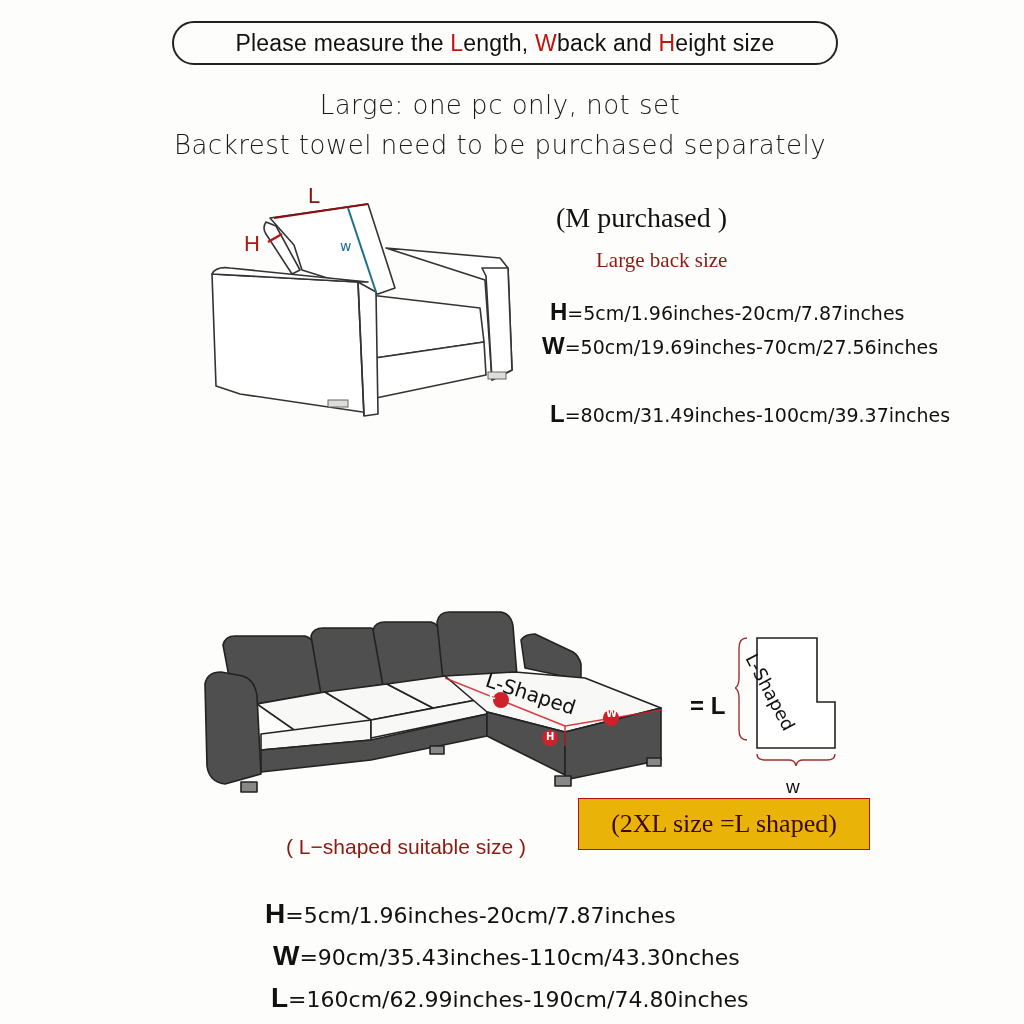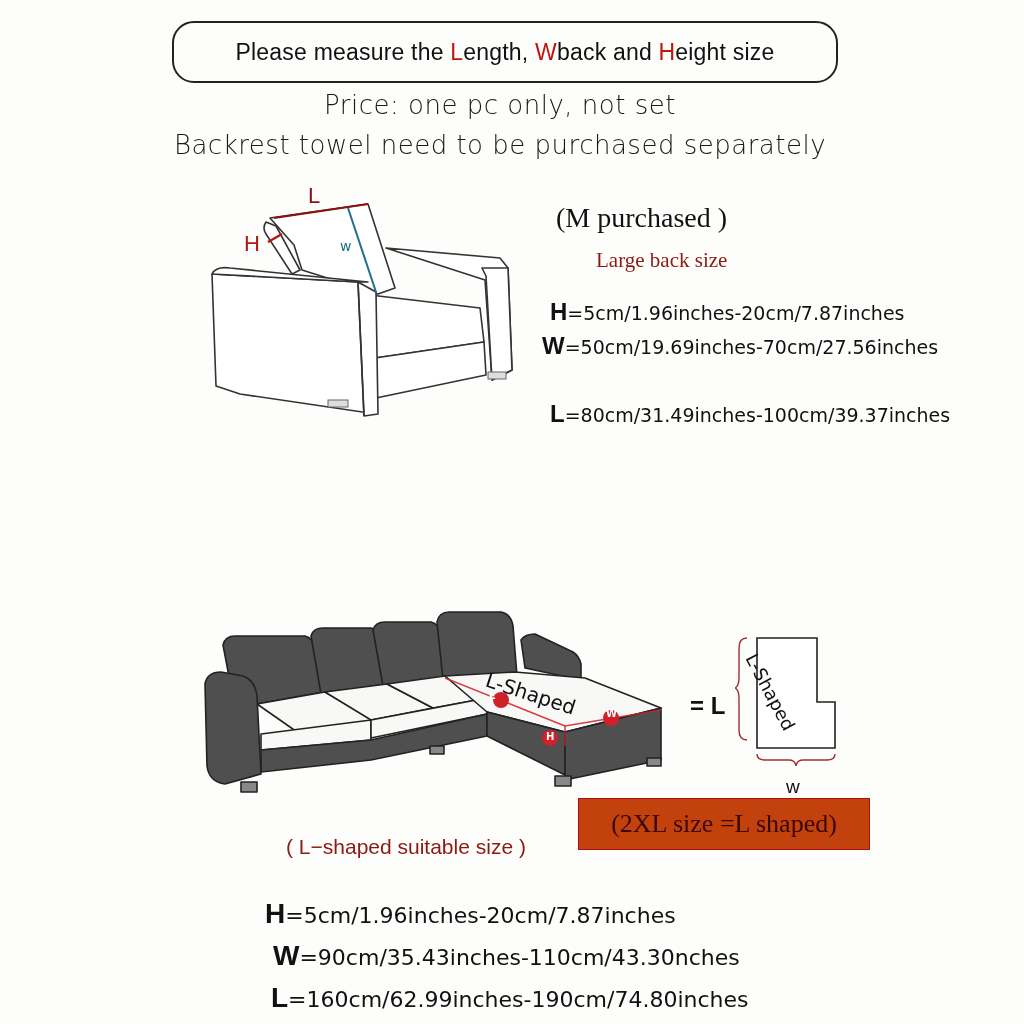--- a/index.html
+++ b/index.html
@@ -5,7 +5,7 @@
   html, body { margin:0; padding:0; }
   body { width:1024px; height:1024px; background:#fdfdfb; position:relative; overflow:hidden; font-family:"DejaVu Sans", sans-serif; color:#111; }
   .abs { position:absolute; }
-  .banner { left:172px; top:21px; width:666px; height:62px; border:2px solid #222; border-radius:22px; box-sizing:border-box; display:flex; align-items:center; justify-content:center; font-family:"Liberation Sans", sans-serif; font-size:23px; color:#111; letter-spacing:0.2px; }
+  .banner { left:172px; top:21px; width:666px; height:44px; border:2px solid #222; border-radius:22px; box-sizing:border-box; display:flex; align-items:center; justify-content:center; font-family:"Liberation Sans", sans-serif; font-size:23px; color:#111; letter-spacing:0.2px; }
   .red { color:#c0140f; }
   .subtitle { left:0; width:1000px; text-align:center; font-size:26px; color:#1a1a1a; font-family:"DejaVu Sans", sans-serif; font-weight:300; letter-spacing:0.5px; }
   .serif { font-family:"Liberation Serif", serif; }

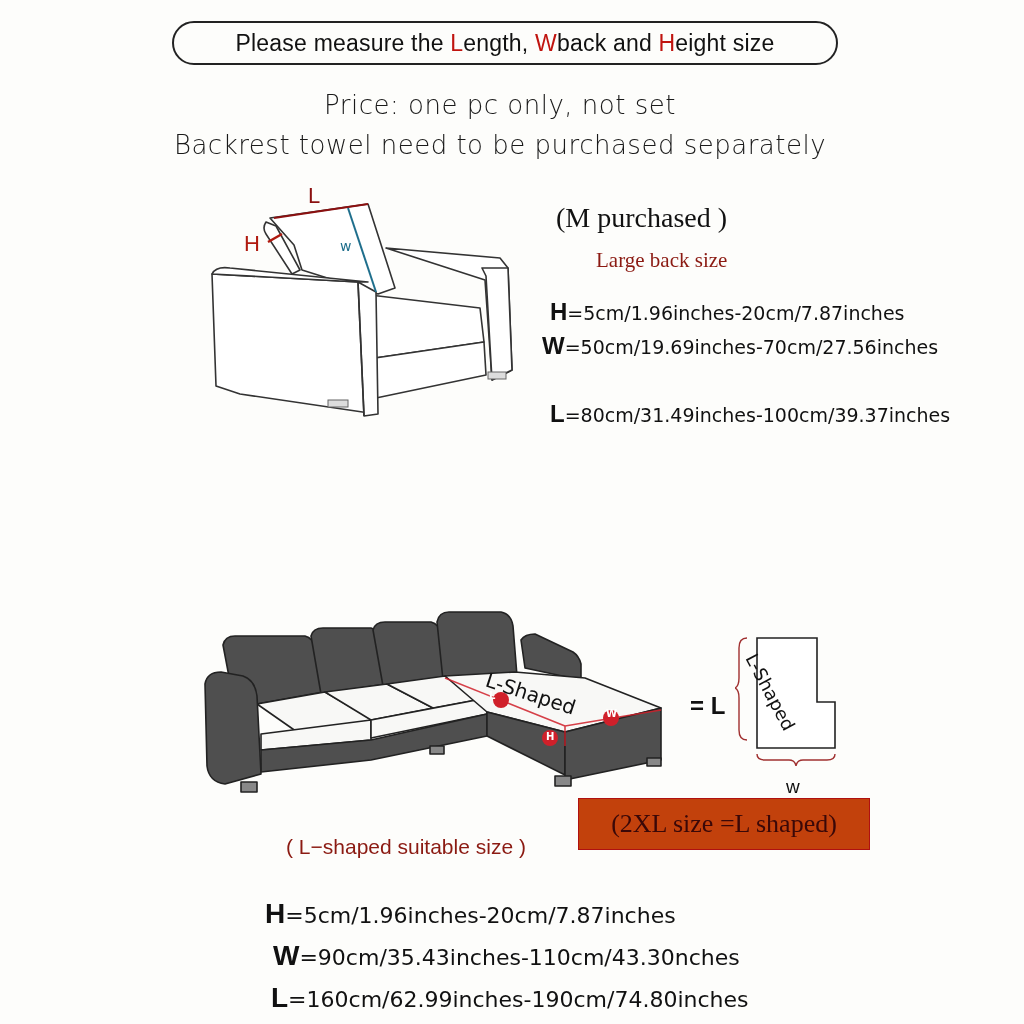--- a/index.html
+++ b/index.html
@@ -28,7 +28,7 @@
     <span>eight size</span>
 </div>
 
-<div class="abs subtitle" style="top:90px;">Price: one pc only, not set</div>
+<div class="abs subtitle" style="top:90px;">Large: one pc only, not set</div>
 <div class="abs subtitle" style="top:130px;">Backrest towel need to be purchased separately</div>
 
 <svg class="abs" style="left:200px; top:170px;" width="320" height="270" viewBox="0 0 320 270">

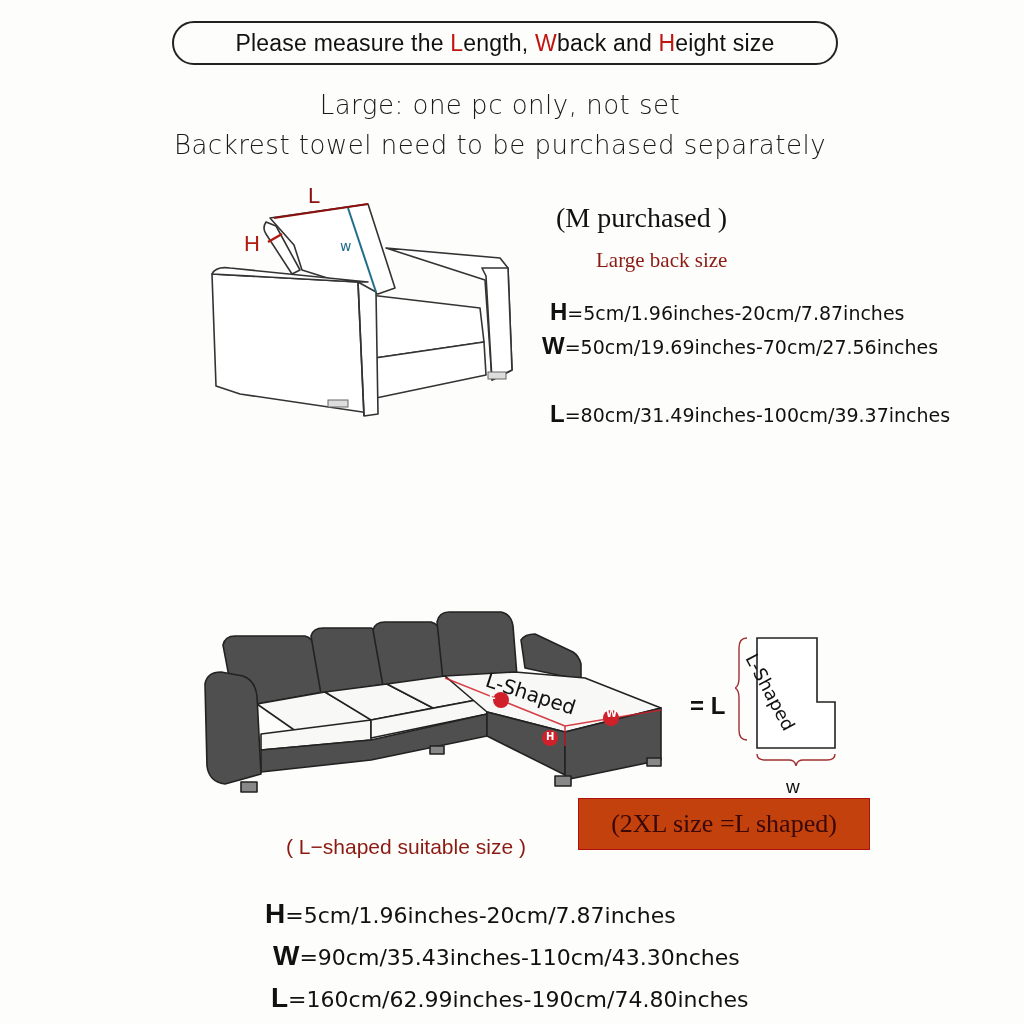--- a/index.html
+++ b/index.html
@@ -13,7 +13,7 @@
   .spec b { font-family:"Liberation Sans", sans-serif; font-weight:bold; font-size:24px; }
   .spec2 { font-size:22px; white-space:nowrap; color:#111; }
   .spec2 b { font-family:"Liberation Sans", sans-serif; font-weight:bold; font-size:28px; }
-  .redbox { left:578px; top:798px; width:292px; height:52px; background:#c2410c; border:1px solid #b01010; box-sizing:border-box; display:flex; align-items:center; justify-content:center; font-family:"Liberation Serif", serif; font-size:26px; color:#3a0808; }
+  .redbox { left:578px; top:798px; width:292px; height:52px; background:#eab308; border:1px solid #b01010; box-sizing:border-box; display:flex; align-items:center; justify-content:center; font-family:"Liberation Serif", serif; font-size:26px; color:#3a0808; }
 </style>
 </head>
 <body>

